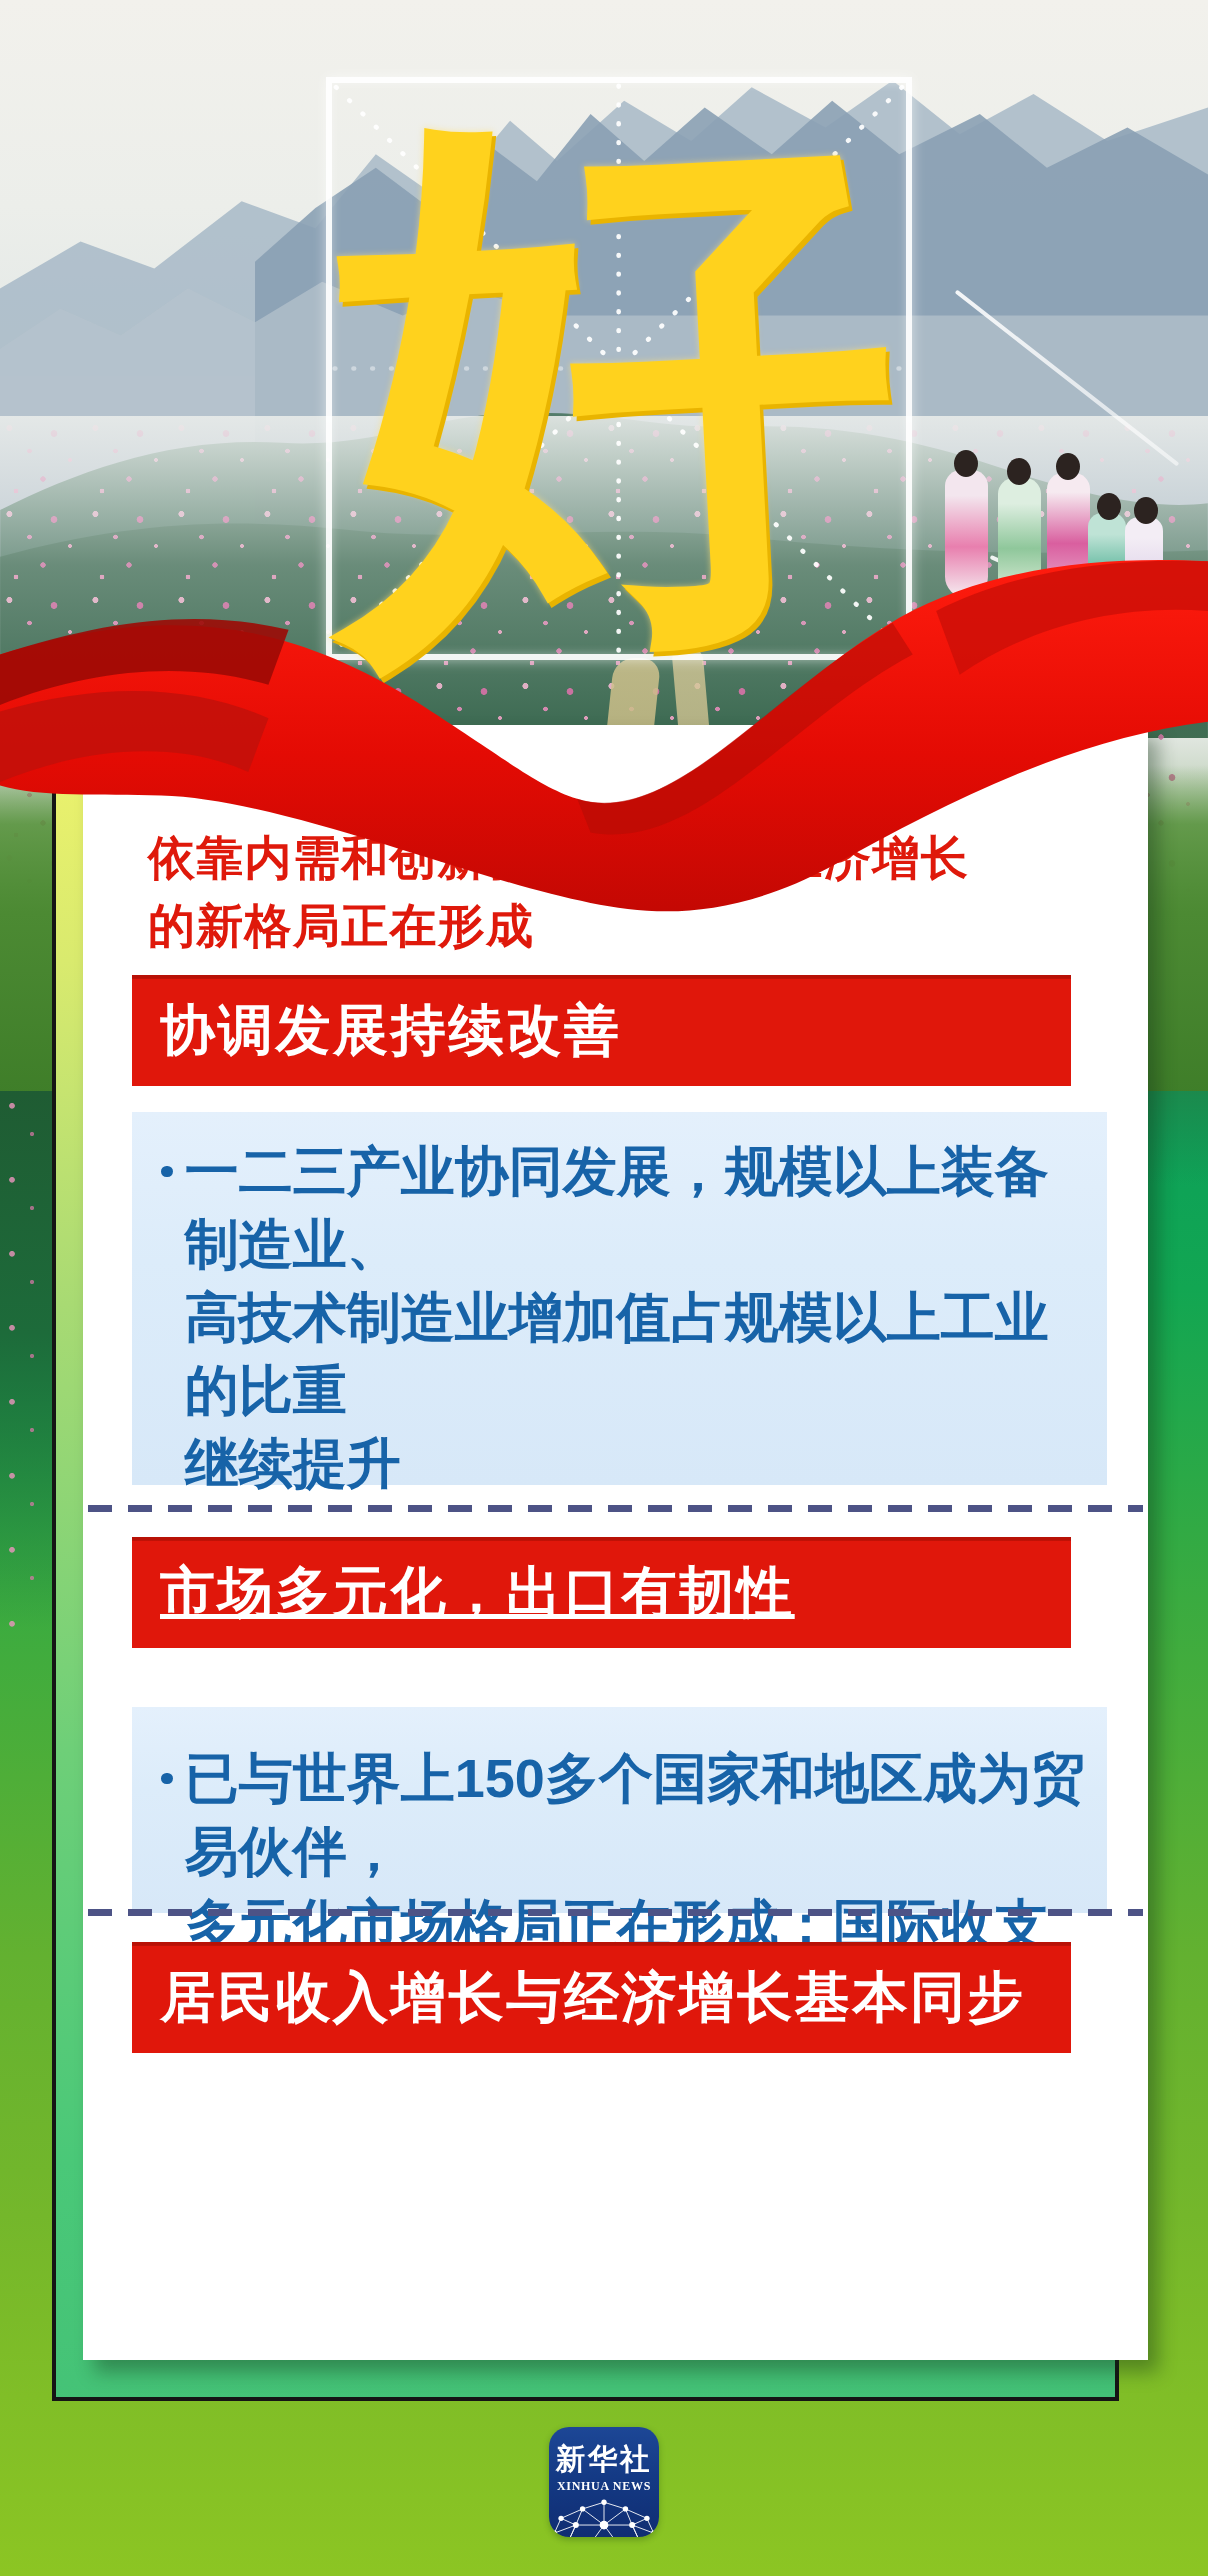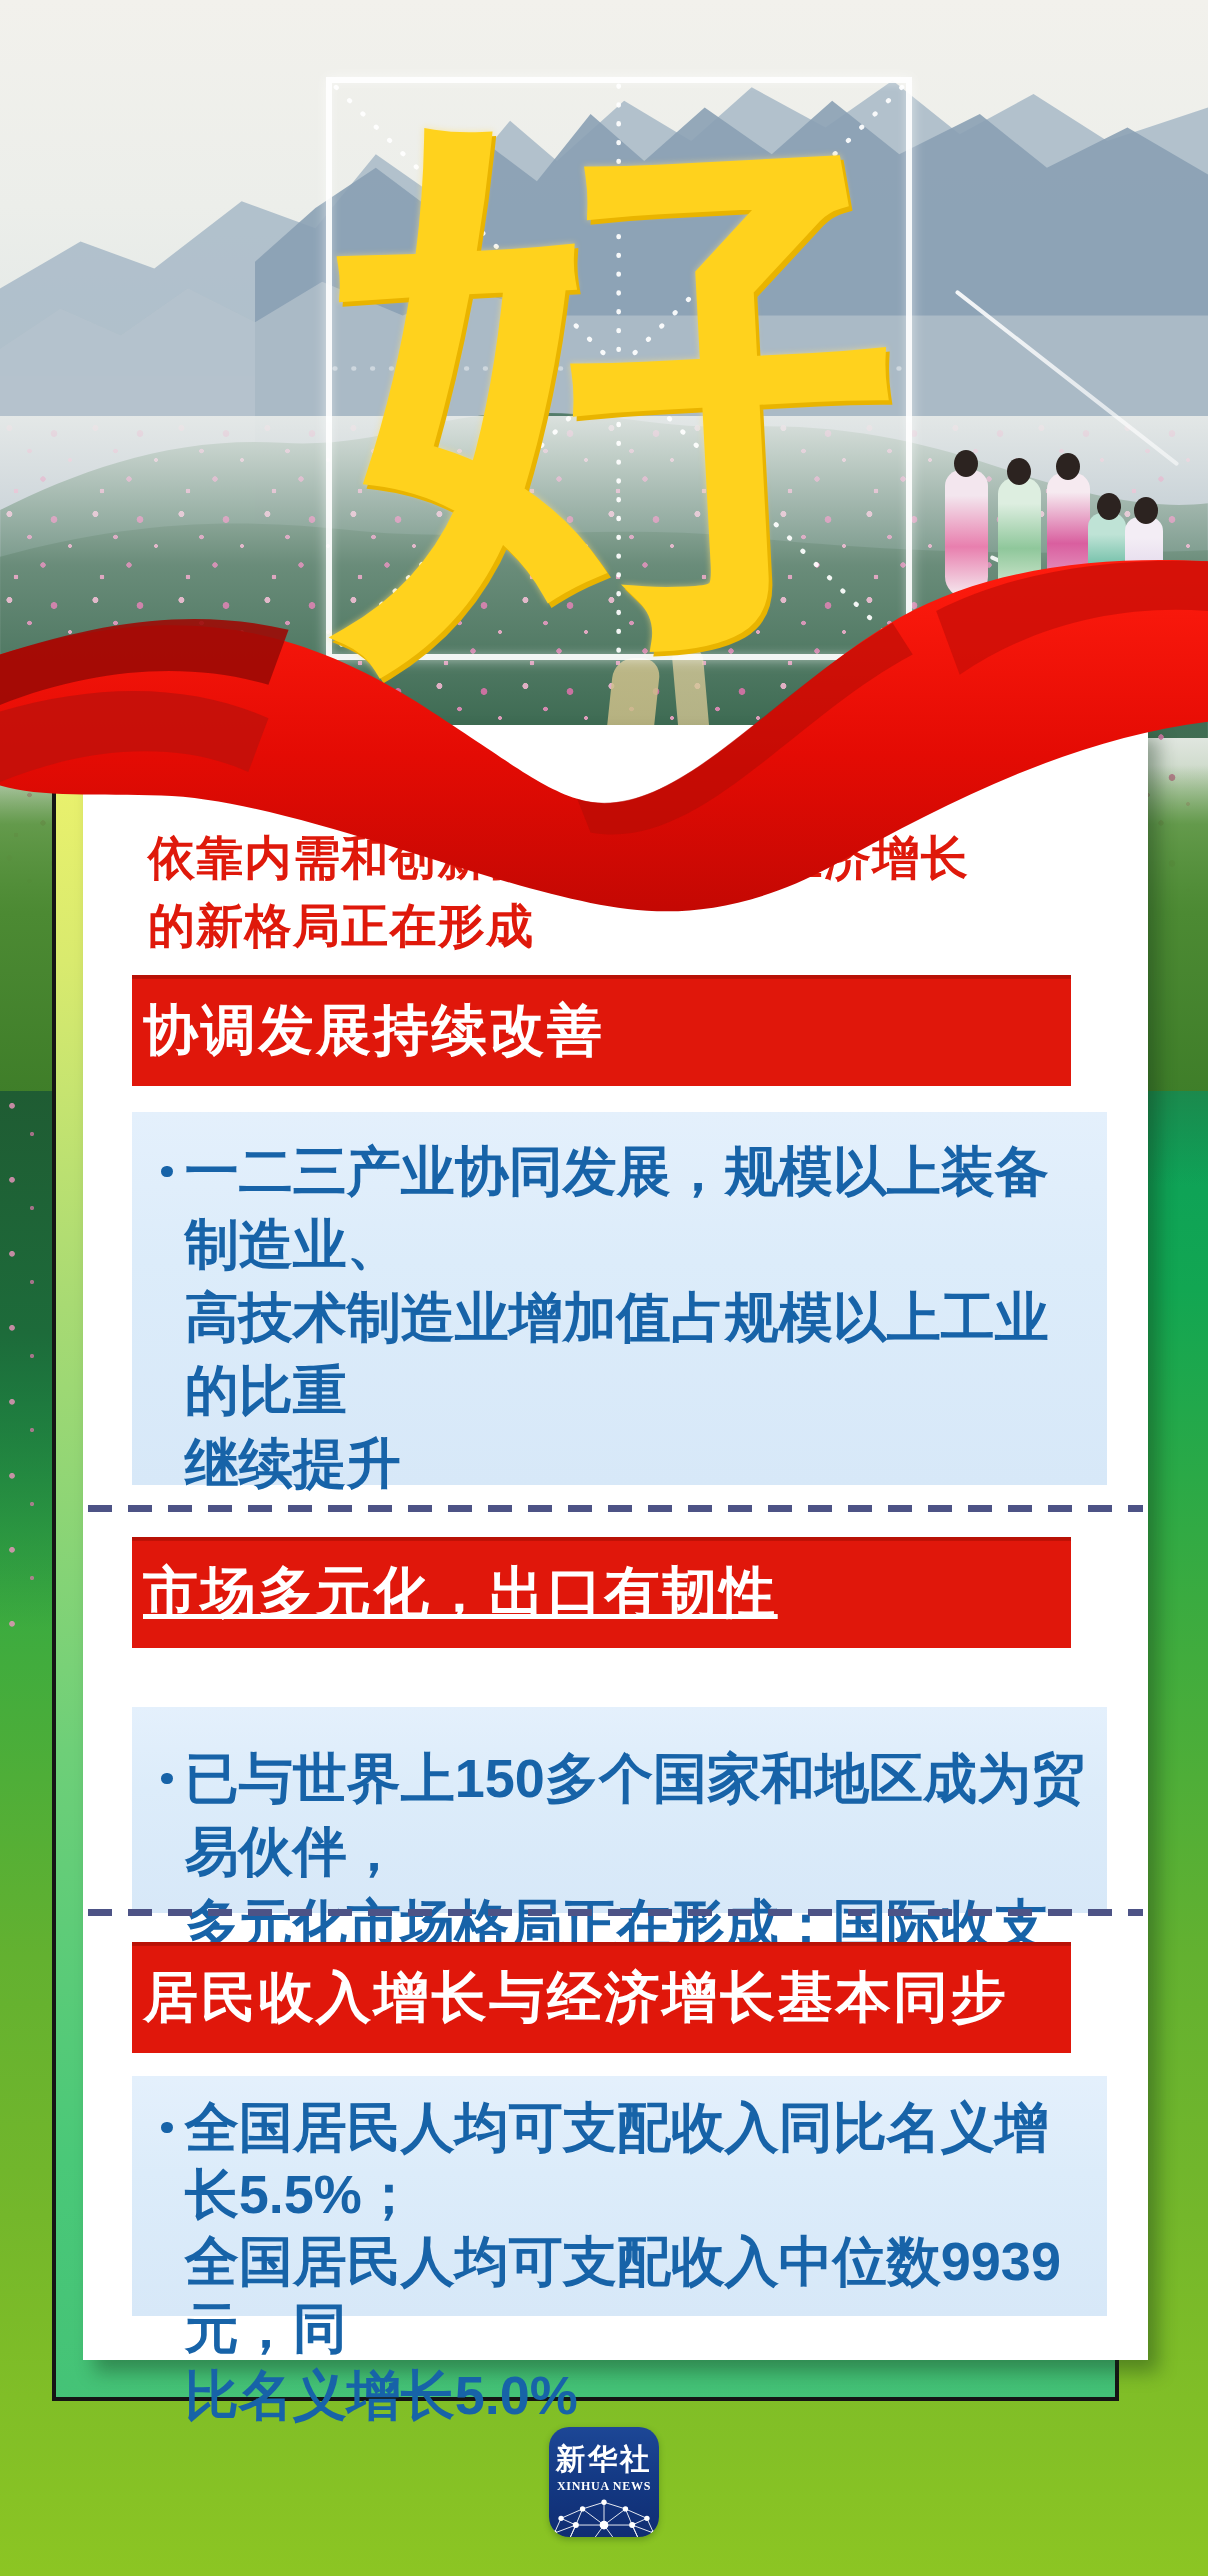--- a/index.html
+++ b/index.html
@@ -64,7 +64,7 @@
   .banner{position:absolute;left:49px;width:939px;height:111px;
     background:linear-gradient(180deg,#b81106 0,#b81106 3.4px,#e0170b 4px,#e0170b 100%);
     display:flex;align-items:center;color:#ffffff;font-weight:bold;
-    font-size:55px;letter-spacing:2.7px;padding-left:11px;box-sizing:border-box;}
+    font-size:55px;letter-spacing:2.7px;padding-left:28px;box-sizing:border-box;}
   .banner.b1{top:250px;} .banner.b2{top:812px;text-decoration:underline;} .banner.b3{top:1217px;}
   .bluebox{position:absolute;left:49px;width:975px;background:linear-gradient(180deg,#e4f0fc 0%,#dcecfa 40%,#d7e8f8 100%);
     box-sizing:border-box;color:#1763a8;font-weight:bold;font-size:54px;line-height:73px;}

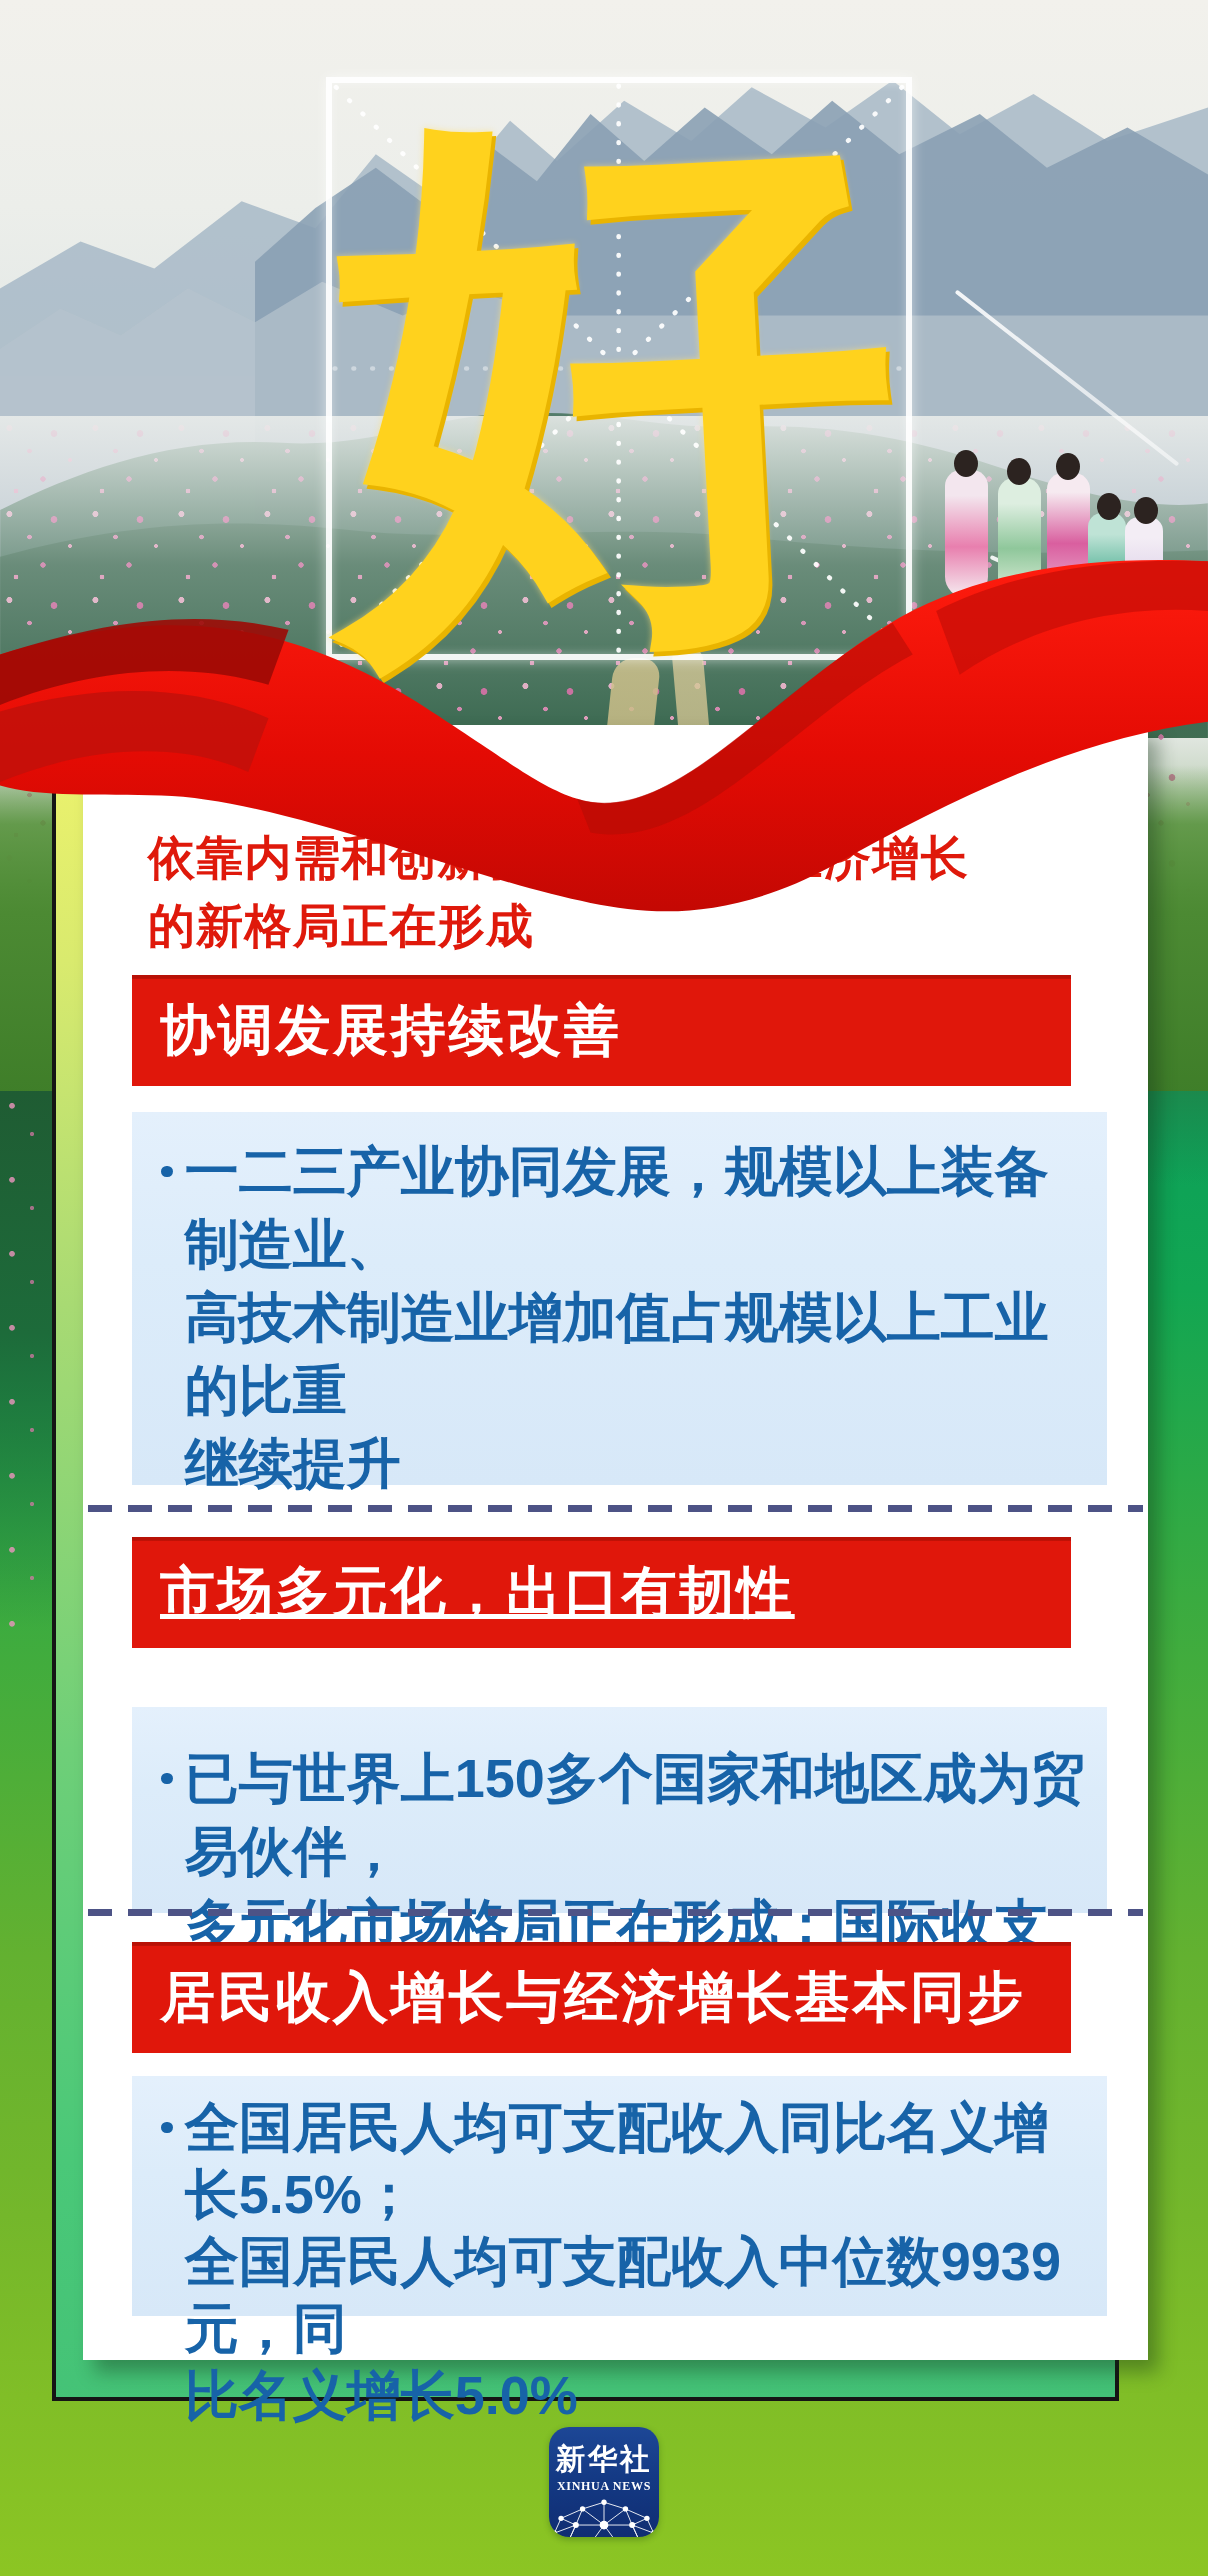--- a/index.html
+++ b/index.html
@@ -204,14 +204,6 @@
     <div class="banner b3">
       <span>居民收入增长与经济增长基本同步</span>
     </div>
-    <div class="bluebox x3">
-      <div class="bullet-item">
-        <span class="bullet-dot"></span>
-        <span class="lines">全国居民人均可支配收入同比名义增长5.5%；
-全国居民人均可支配收入中位数9939元，同
-比名义增长5.0%</span>
-      </div>
-    </div>
 
   </div>
 

